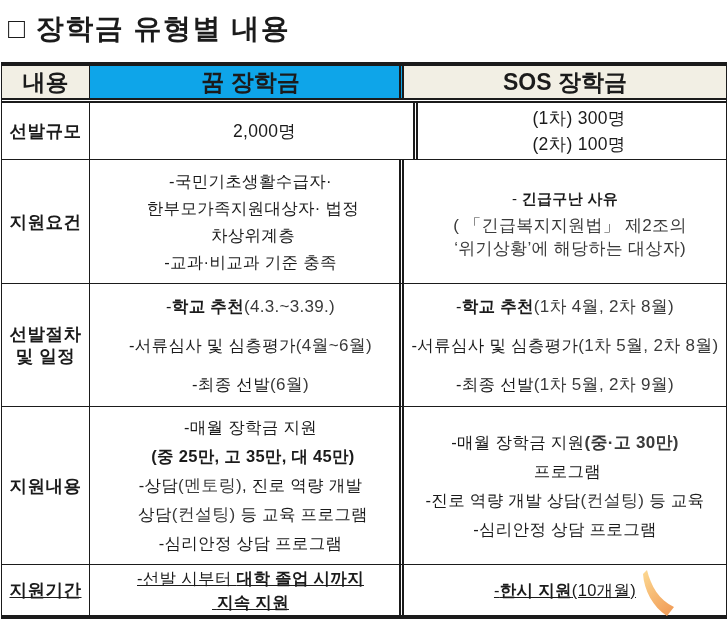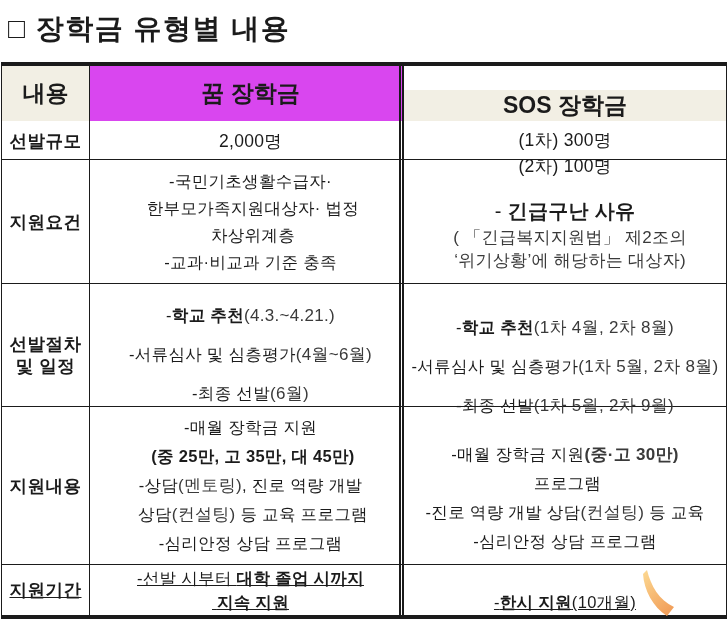--- a/index.html
+++ b/index.html
@@ -54,7 +54,7 @@
 <div class="tbl">
   <div class="row hrow">
     <div class="cell c1 th hbg" style="background: rgb(242, 239, 228);">내용</div>
-    <div class="cell c2 th hbg" style="background: #d946ef;">꿈 장학금</div>
+    <div class="cell c2 th hbg" style="background: #0ea5e9;">꿈 장학금</div>
     <div class="cell c3 th hbg" style="background: rgb(242, 239, 228);">SOS 장학금</div>
   </div>
 

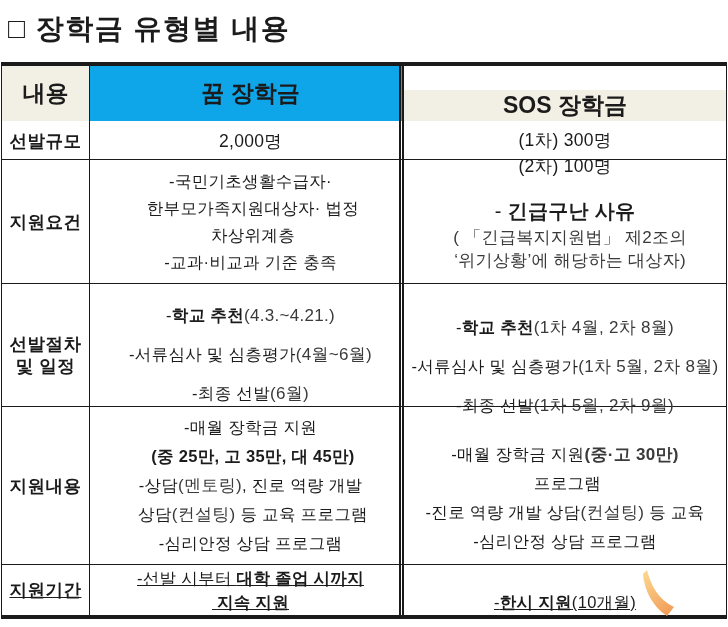--- a/index.html
+++ b/index.html
@@ -30,7 +30,7 @@
   .cell{display:flex;flex-direction:column;justify-content:center;box-sizing:border-box;}
   .c1{border-right:1.5px solid #1b1b1b;}
   .c2{border-right:5px double #1b1b1b;padding-left:12px;}
-  .c3{margin-top:24px;}
+  .c3{}
   .th{font-weight:700;font-size:23px;text-align:center;justify-content:center;}
   .lab{font-weight:700;font-size:17.5px;text-align:center;padding-left:0;line-height:22px;letter-spacing:0.5px;}
   .line{white-space:pre-wrap;font-size:16.5px;letter-spacing:0.3px;text-align:center;}

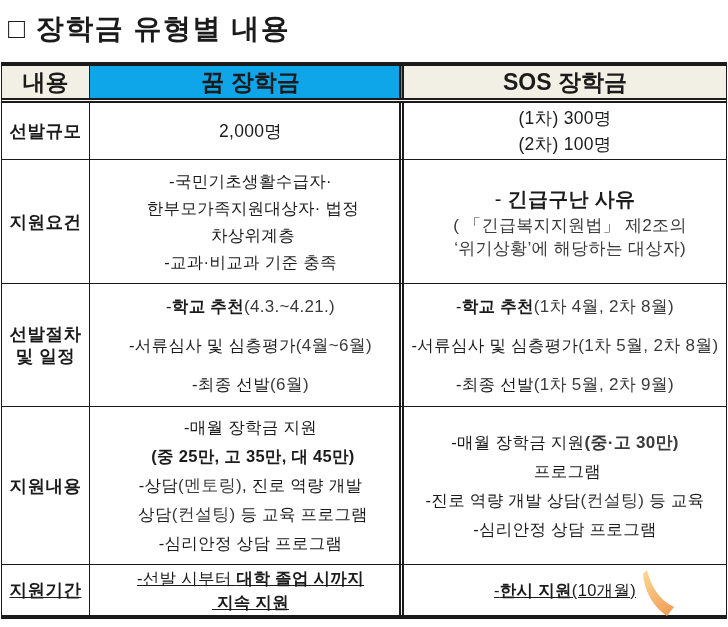--- a/index.html
+++ b/index.html
@@ -22,7 +22,7 @@
   .row{display:grid;grid-template-columns:88px 314px 1fr;border-bottom:1px solid #1b1b1b;}
   .row:last-child{border-bottom:none;text-decoration:underline;}
   .hrow{height:32px;border-bottom:5px double #1b1b1b;}
-  .r0{height:56px;}
+  .r0{height:56px;gap:14px;}
   .r1{height:123px;}
   .r2{height:122px;}
   .r3{height:157px;}

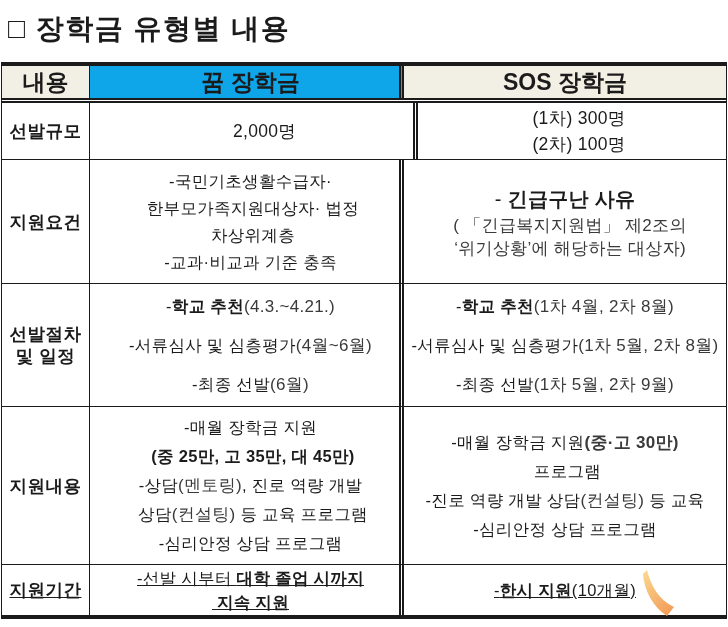--- a/index.html
+++ b/index.html
@@ -40,7 +40,7 @@
   .r0 .line{font-size:17.5px;line-height:26px;}
   .r1 .c2 .line{line-height:27px;}
   .r1 .c3 .line{line-height:23px;}
-  .r1 .c3 .line:first-child{line-height:30px;font-size:20px;}
+  .r1 .c3 .line:first-child{line-height:30px;font-size:15px;}
   .r2 .line{line-height:38px;}
   .r3 .line{line-height:29px;}
   .r4 .line{line-height:24px;}

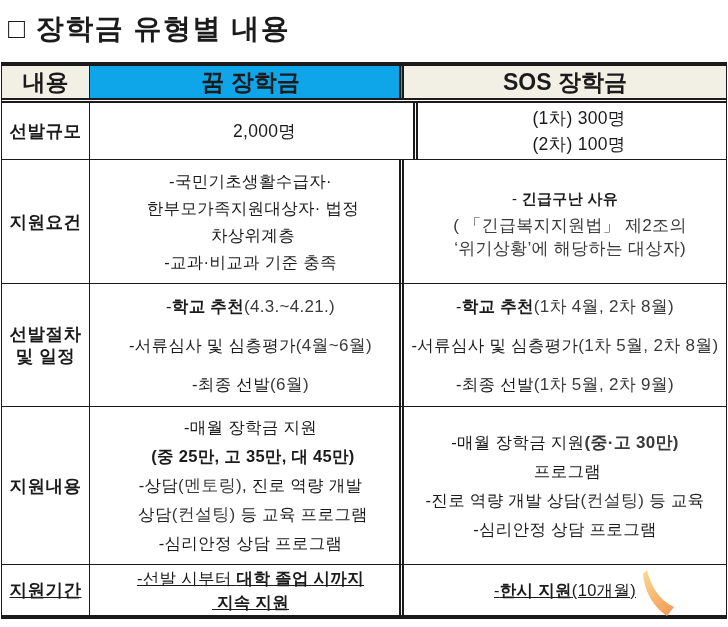--- a/index.html
+++ b/index.html
@@ -94,7 +94,7 @@
         <div>및 일정</div>
       </div>
     <div class="cell c2">
-        <div class="line"><span>-</span><span class="b">학교 추천</span><span class="sm">(4.3.~4.21.)</span></div>
+        <div class="line"><span>-</span><span class="b">학교 추천</span><span class="sm">(4.3.~3.39.)</span></div>
         <div class="line"><span>-서류심사 및 심층평가</span><span class="sm">(4월~6월)</span></div>
         <div class="line"><span>-최종 선발</span><span class="sm">(6월)</span></div>
       </div>

